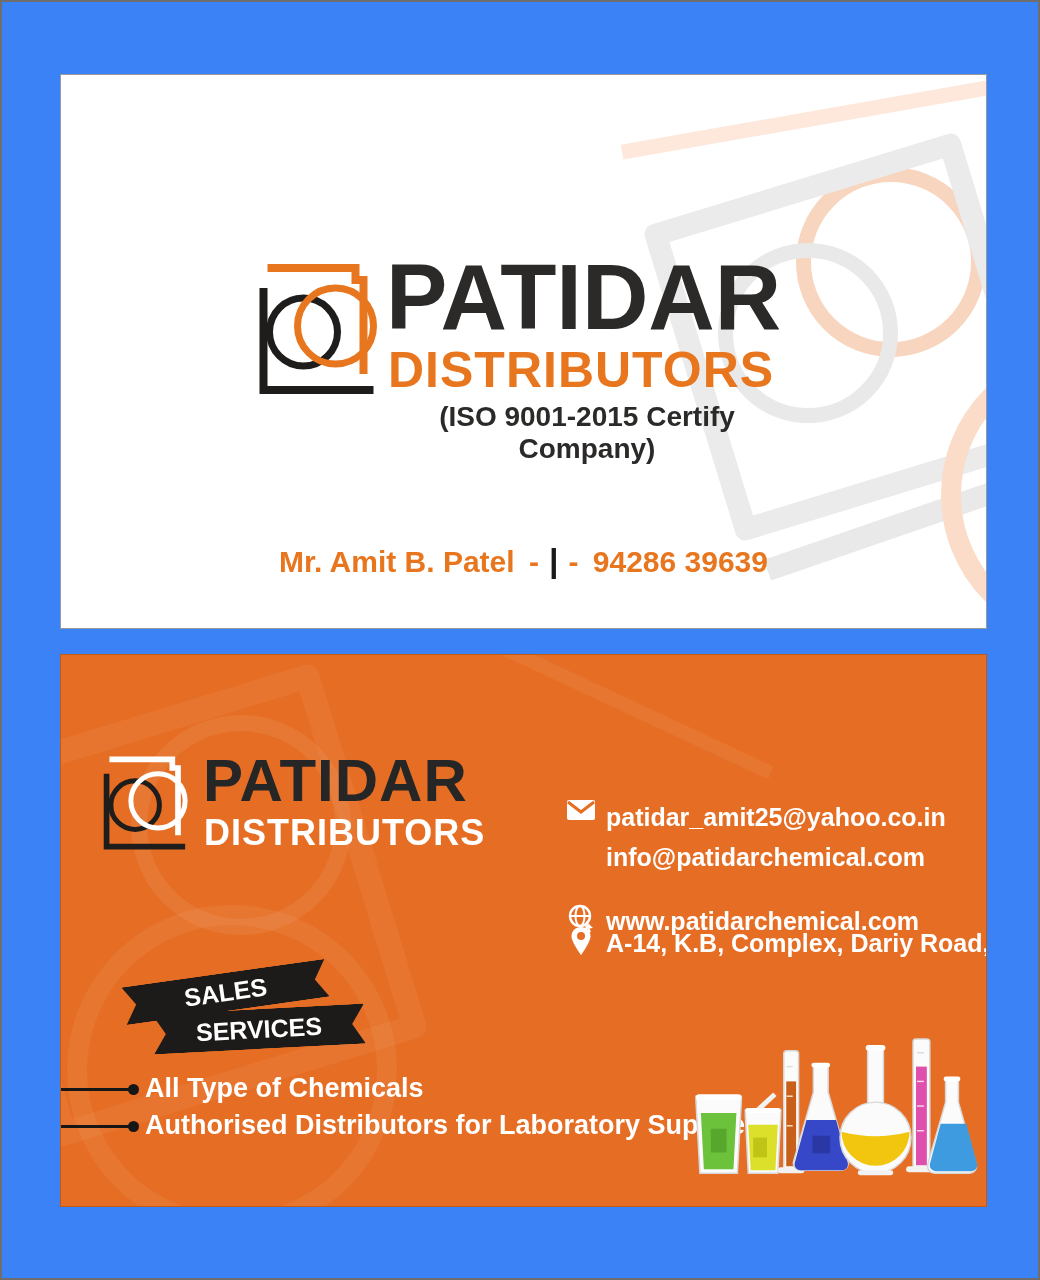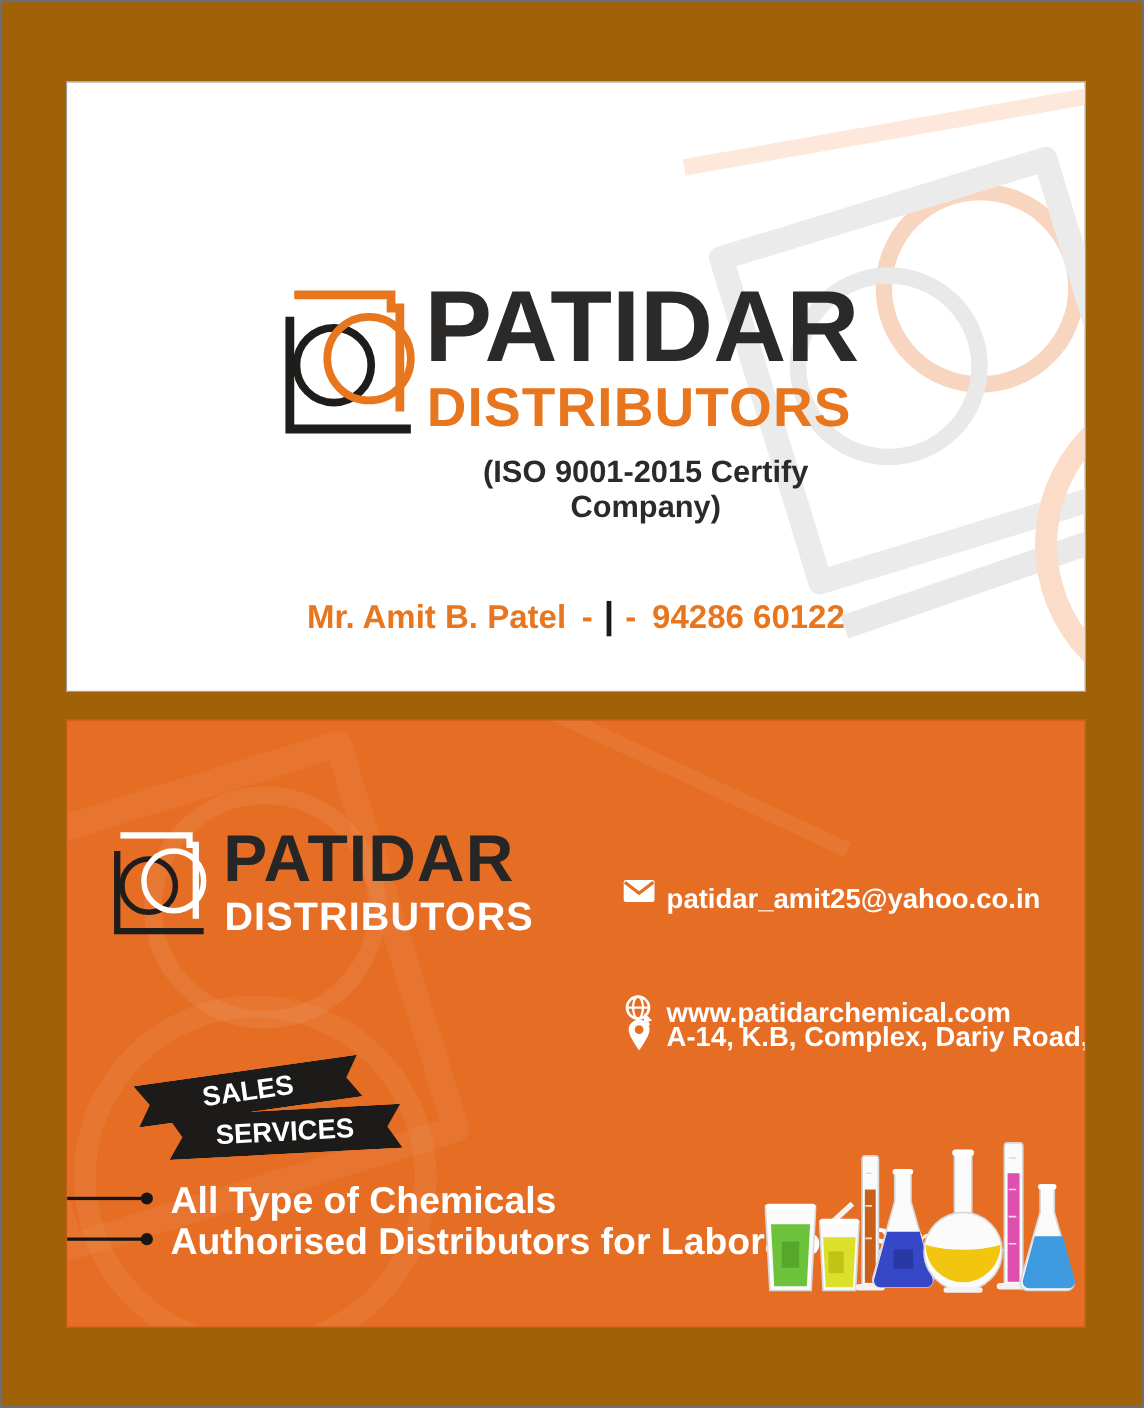--- a/index.html
+++ b/index.html
@@ -5,7 +5,7 @@
   html,body{margin:0;padding:0;background:#ffffff;}
   *{box-sizing:border-box;}
   .page{
-    position:relative;width:1040px;height:1280px;background:#a16207;
+    position:relative;width:1040px;height:1280px;background:#3b82f6;
     border:2px solid #6e6e6e;overflow:hidden;
     font-family:"Liberation Sans", sans-serif;font-weight:bold;
   }

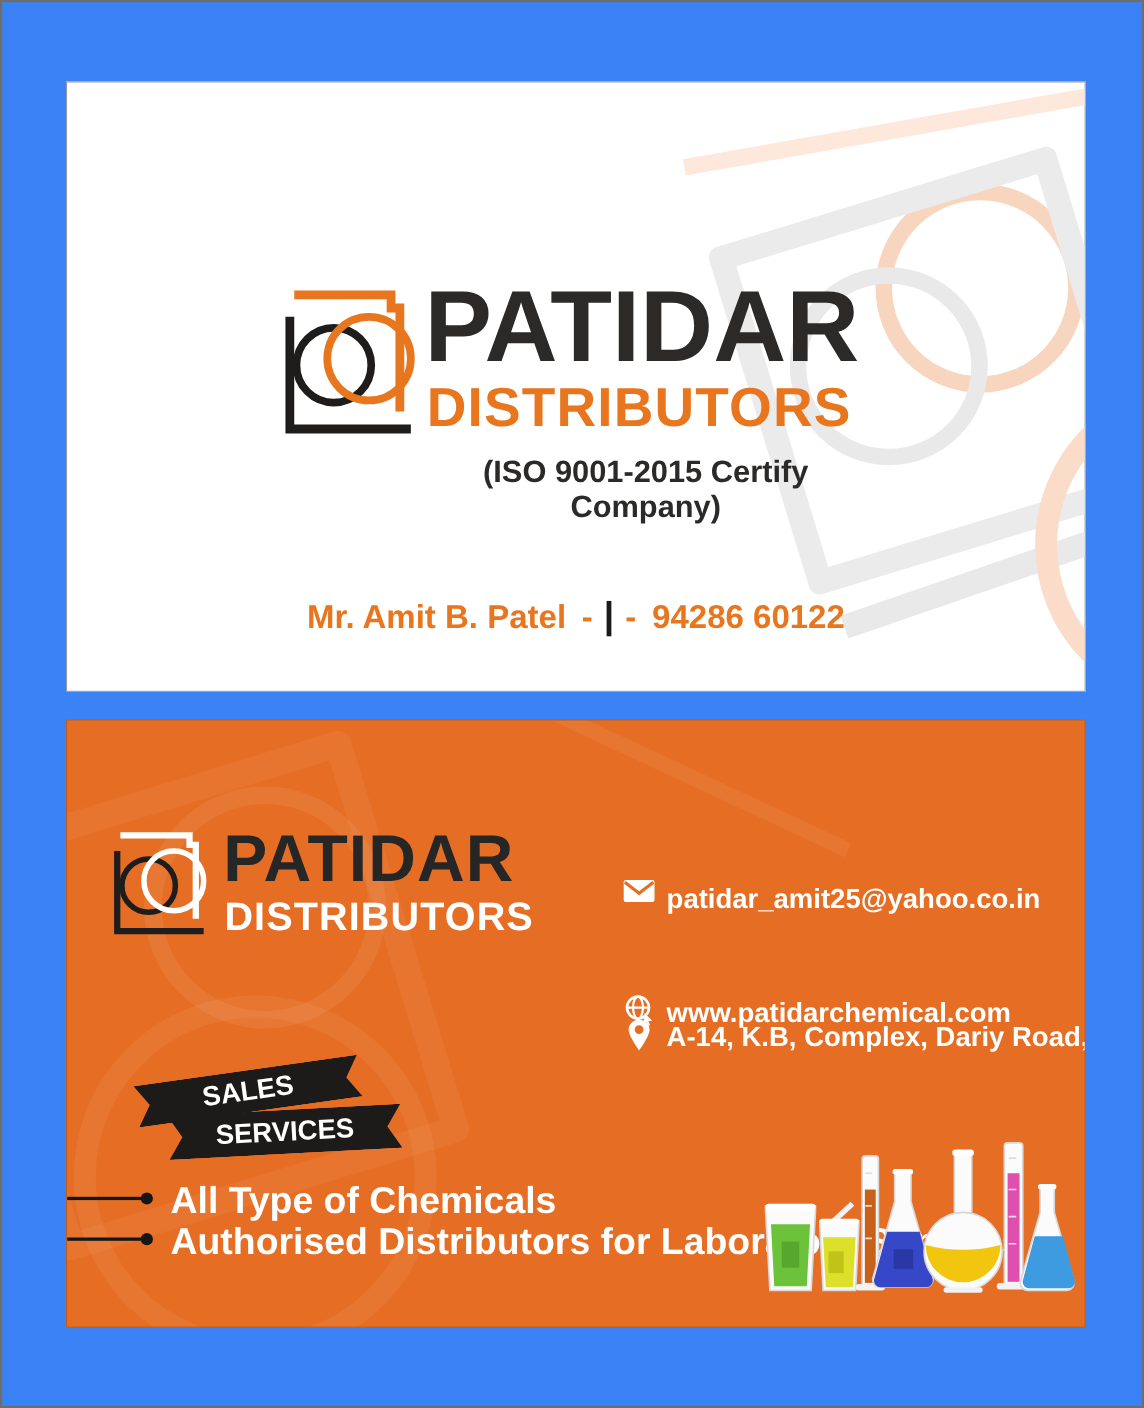--- a/index.html
+++ b/index.html
@@ -26,7 +26,7 @@
   .front-logo{position:absolute;left:190px;top:181px;width:141px;height:146px;}
   .front-brand{position:absolute;left:325px;top:176px;font-size:92px;letter-spacing:0px;color:#2B2A29;line-height:1;}
   .front-division{position:absolute;left:327px;top:270px;font-size:50px;letter-spacing:1px;color:#E8761E;line-height:1;}
-  .front-iso{position:absolute;left:306px;top:338px;width:440px;text-align:center;font-size:28px;color:#2B2A29;}
+  .front-iso{position:absolute;left:306px;top:326px;width:440px;text-align:center;font-size:28px;color:#2B2A29;}
   .front-contact{
     position:absolute;left:0;top:466px;width:100%;text-align:center;
     font-size:30px;color:#E8761E;white-space:nowrap;

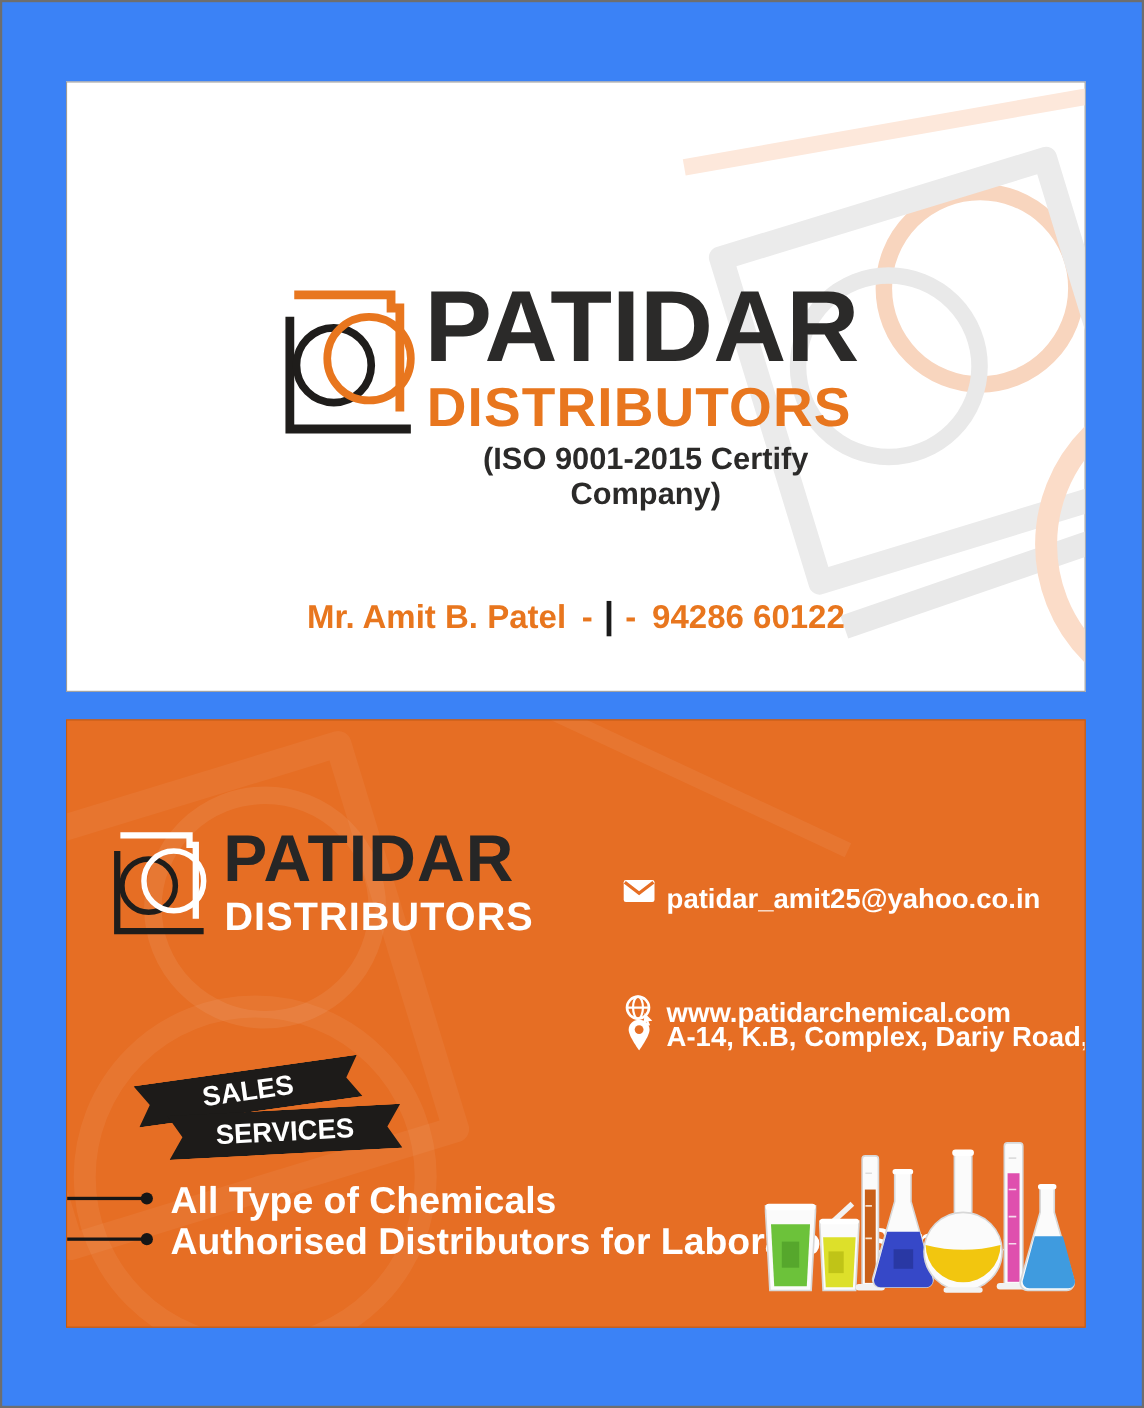--- a/index.html
+++ b/index.html
@@ -100,7 +100,7 @@
     <div class="front-contact">
       <span>Mr. Amit B. Patel</span>
       <span class="sep-dash">-</span><span class="sep-pipe">|</span><span class="sep-dash">-</span>
-      <span>94286 60122</span>
+      <span>94286 39639</span>
     </div>
   </div>
 

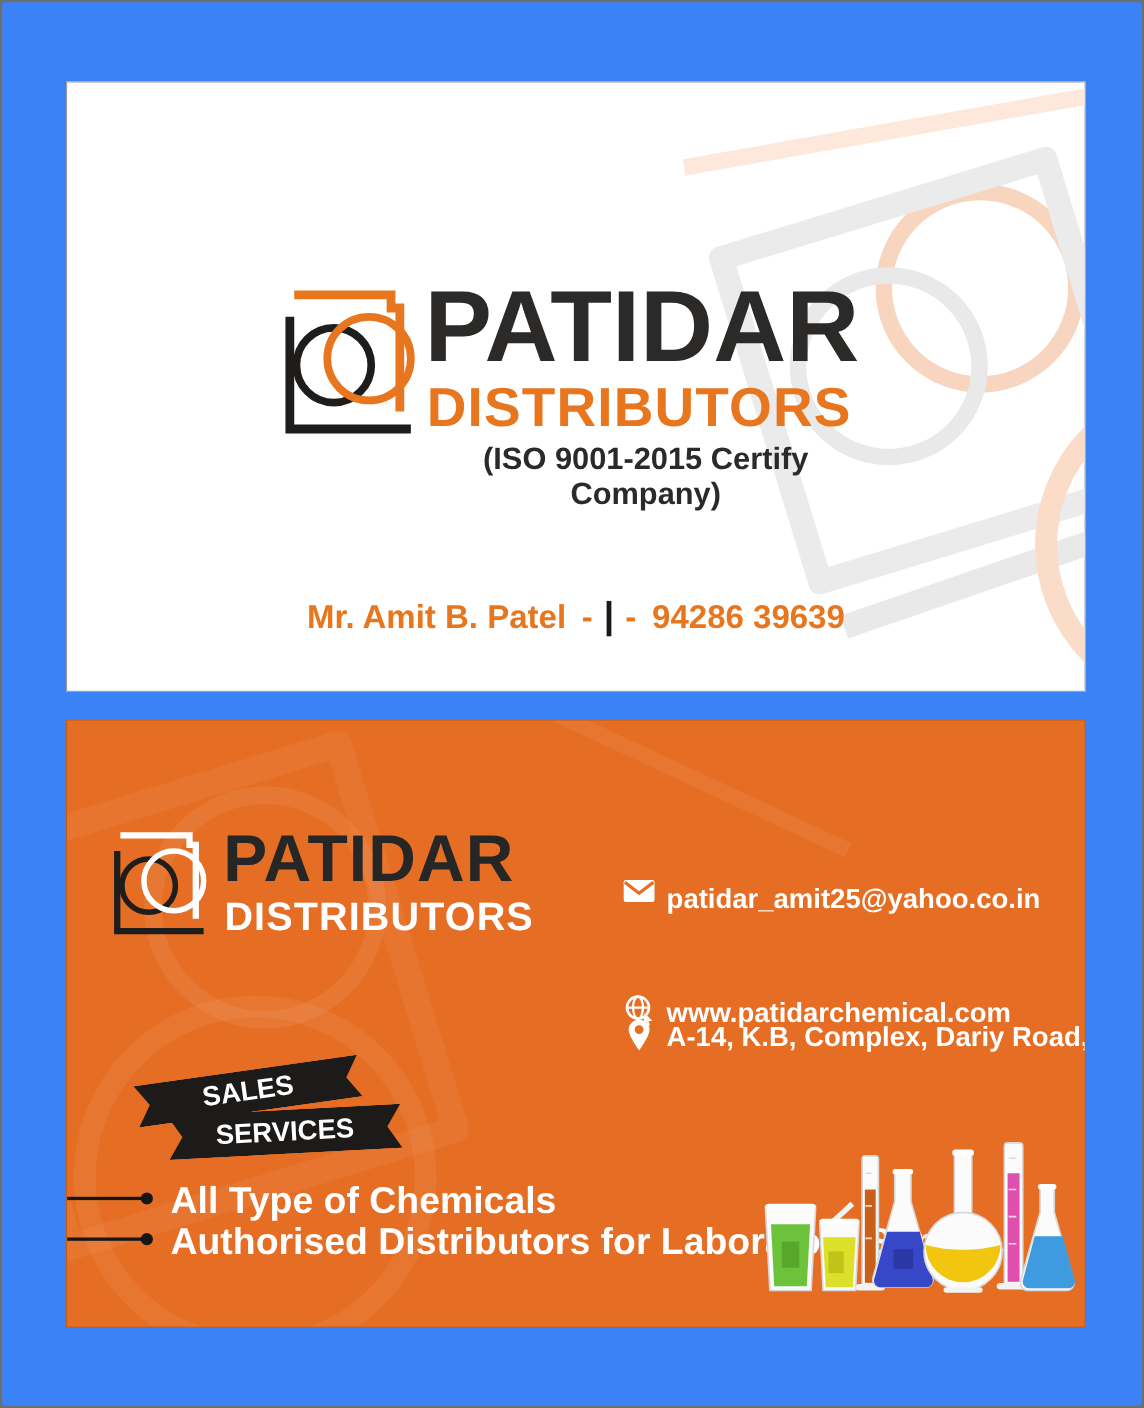--- a/index.html
+++ b/index.html
@@ -128,6 +128,7 @@
       </svg>
       <div class="contact-text">
         <div>patidar_amit25@yahoo.co.in</div>
+        <div>info@patidarchemical.com</div>
       </div>
     </div>
 

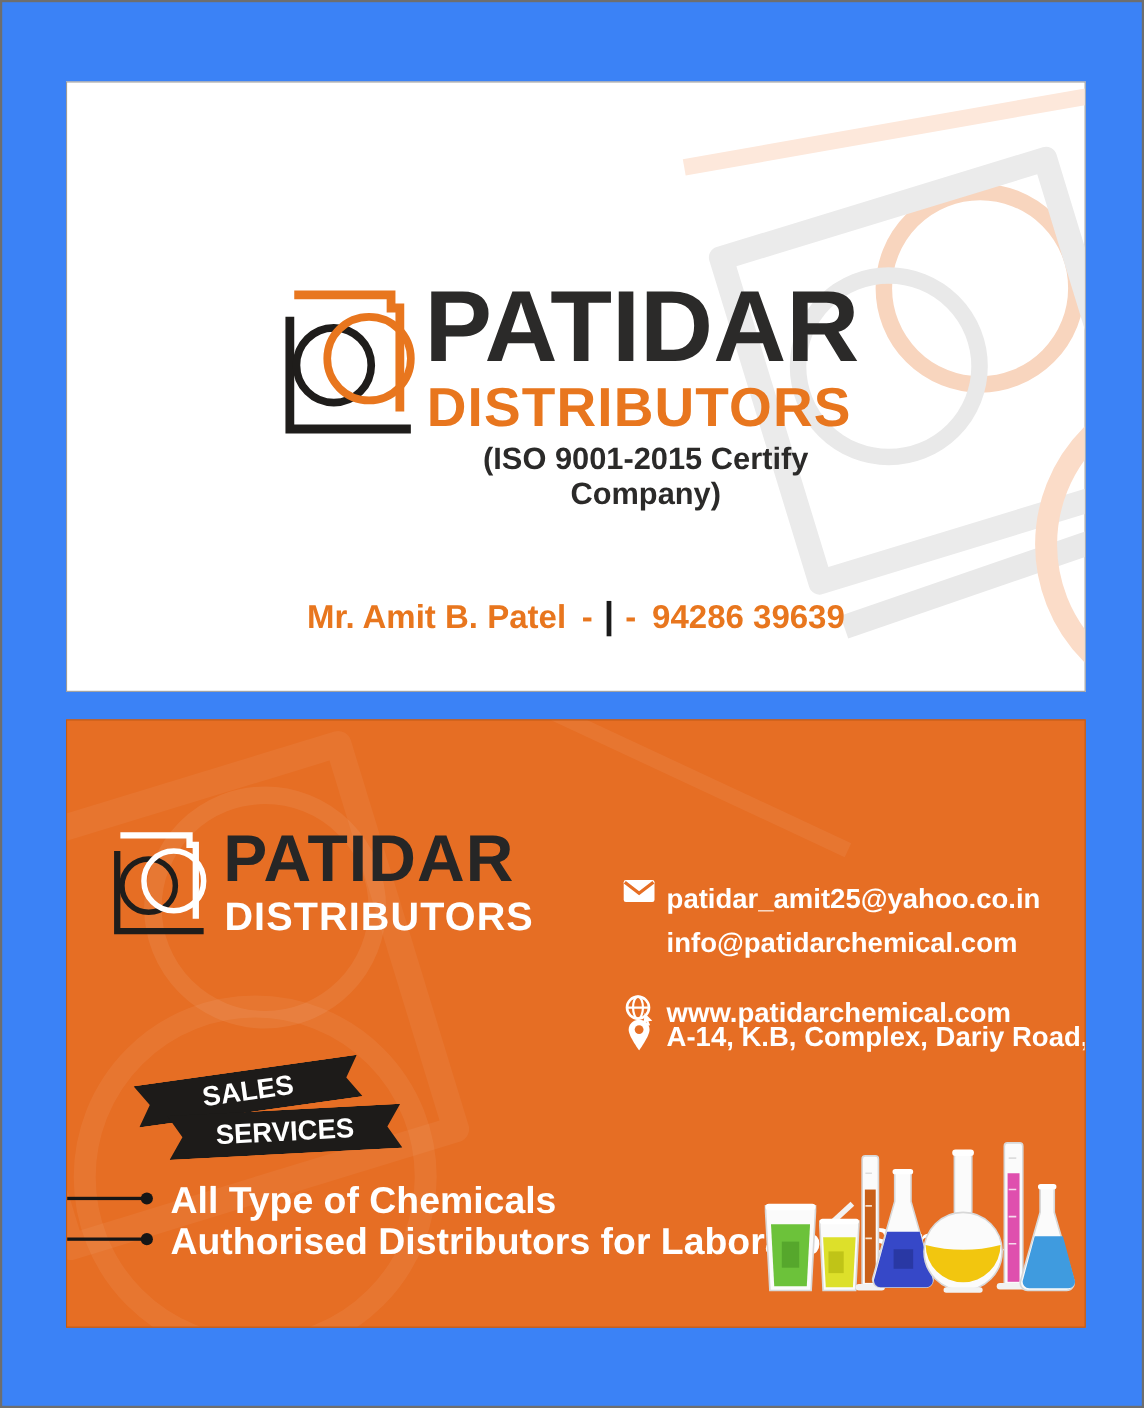--- a/index.html
+++ b/index.html
@@ -67,7 +67,7 @@
     content:"";position:absolute;right:-8px;top:-4px;width:11px;height:11px;border-radius:50%;background:#161616;
   }
   .bl1{top:433px;} .bl2{top:470px;}
-  .bullet-text{position:absolute;left:94px;font-size:34px;color:#ffffff;white-space:nowrap;}
+  .bullet-text{position:absolute;left:84px;font-size:27px;color:#ffffff;white-space:nowrap;}
   .bt1{top:418px;} .bt2{top:455px;}
 
   .glassware{position:absolute;left:625px;top:382px;width:310px;height:148px;}

